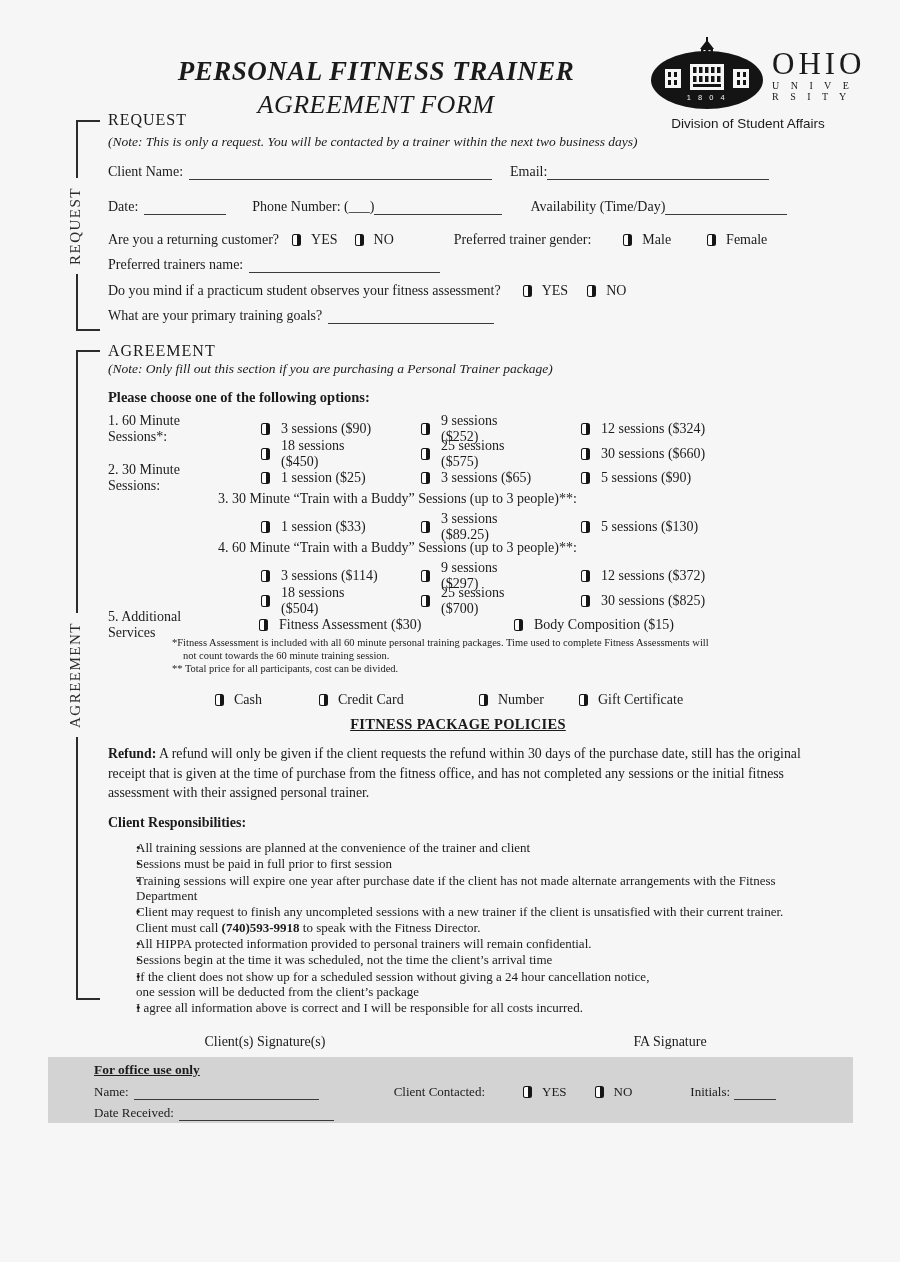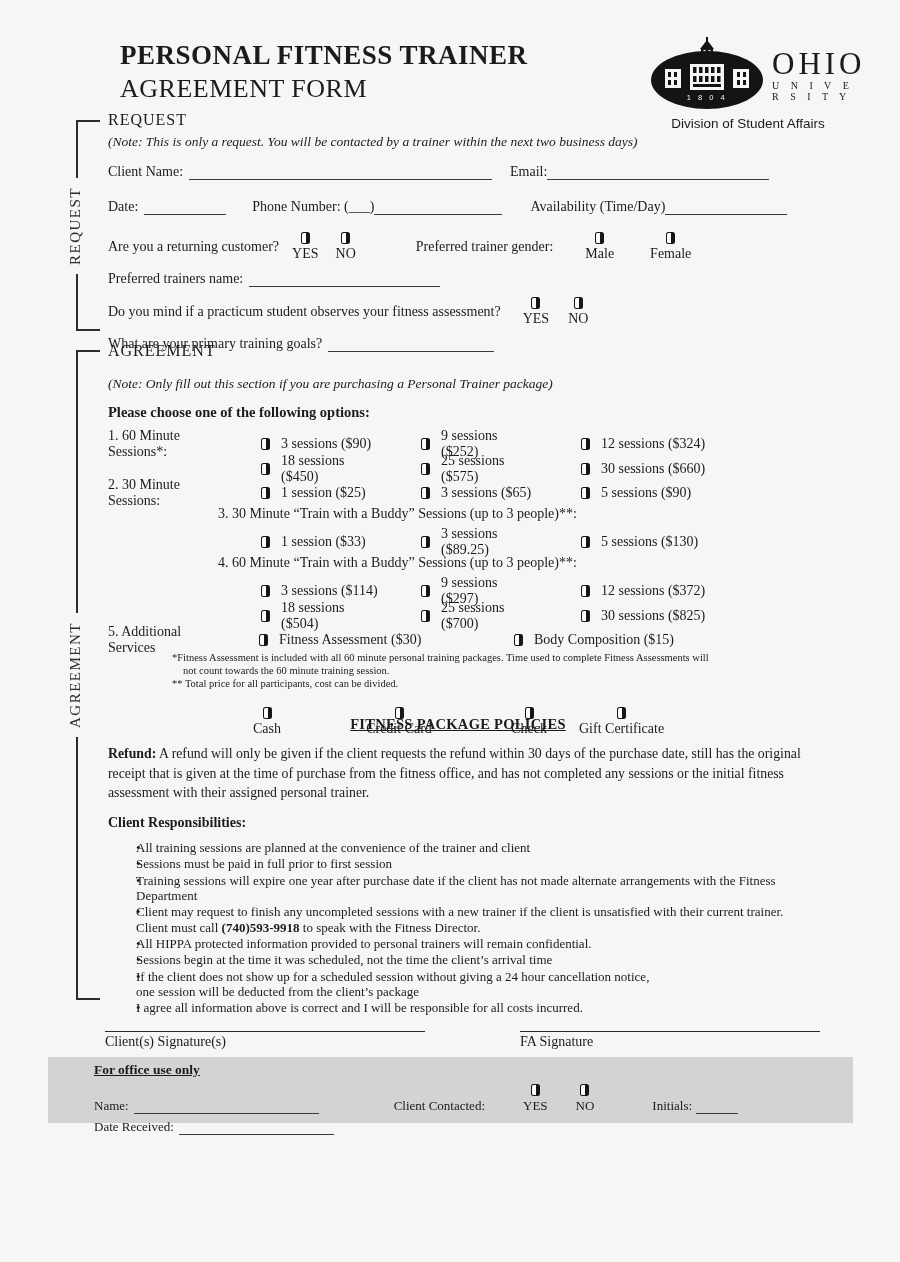--- a/index.html
+++ b/index.html
@@ -14,7 +14,7 @@
 
   
   .header { position:absolute; top:36px; left:0; width:900px; }
-  .title-block { position:absolute; left:120px; top:4px; width:512px; text-align:left; }
+  .title-block { position:absolute; left:120px; top:20px; width:512px; text-align:center;font-style:italic; }
   .title1 { font-size:27px; font-weight:bold; letter-spacing:.5px; }
   .title2 { font-size:26px; font-weight:normal; letter-spacing:.5px; margin-top:3px; }
 

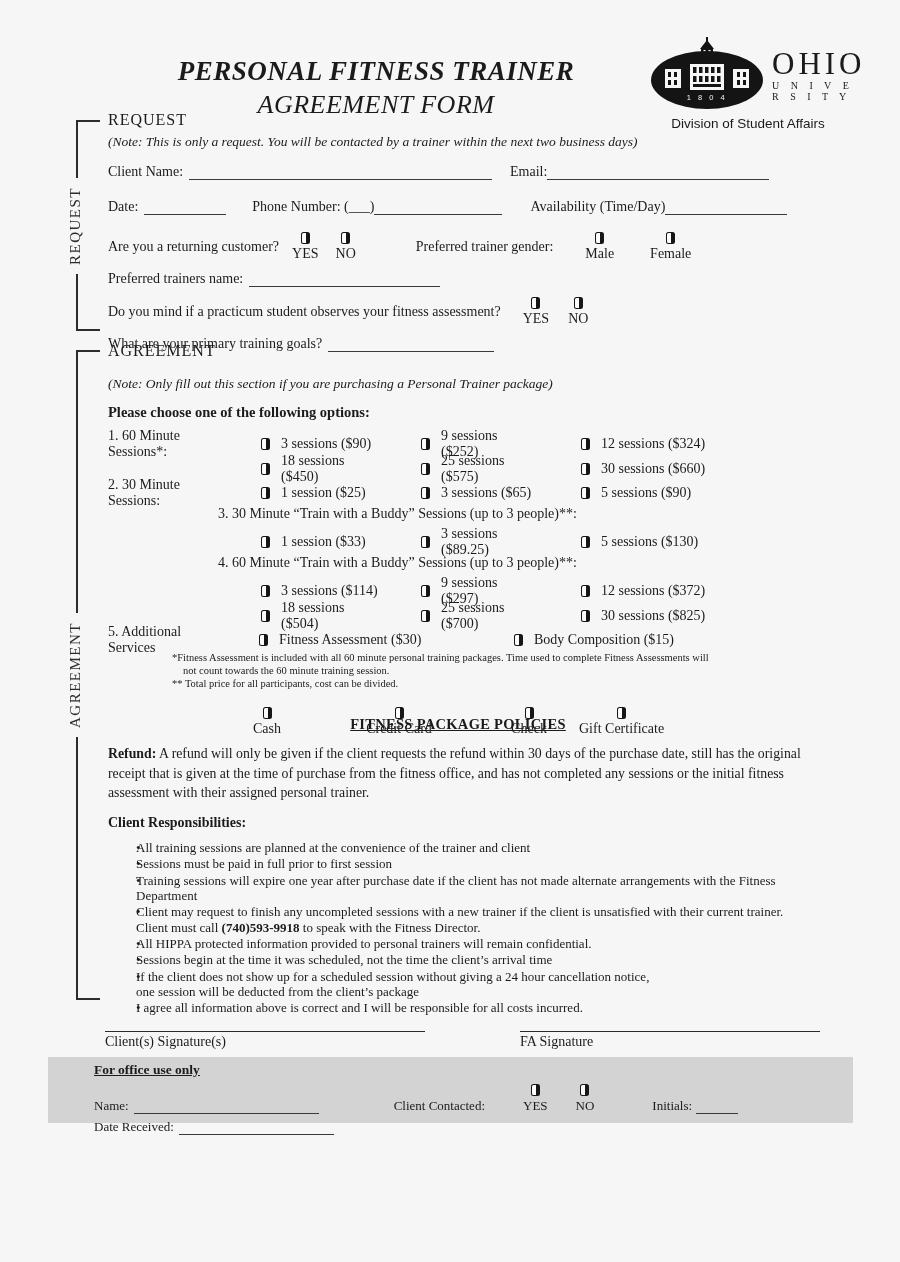--- a/index.html
+++ b/index.html
@@ -56,7 +56,7 @@
     border:1.6px solid #161616; border-right-width:4px; border-radius:2.5px;
     background:#fdfdfd; flex:0 0 auto; vertical-align:-1px;
   }
-  .cbl { display:inline-flex; align-items:center; gap:2px; font-size:14px;flex-direction:column; }
+  .cbl { display:inline-flex; align-items:center; gap:10px; font-size:14px; }
 
   
   #request { top:111px; }

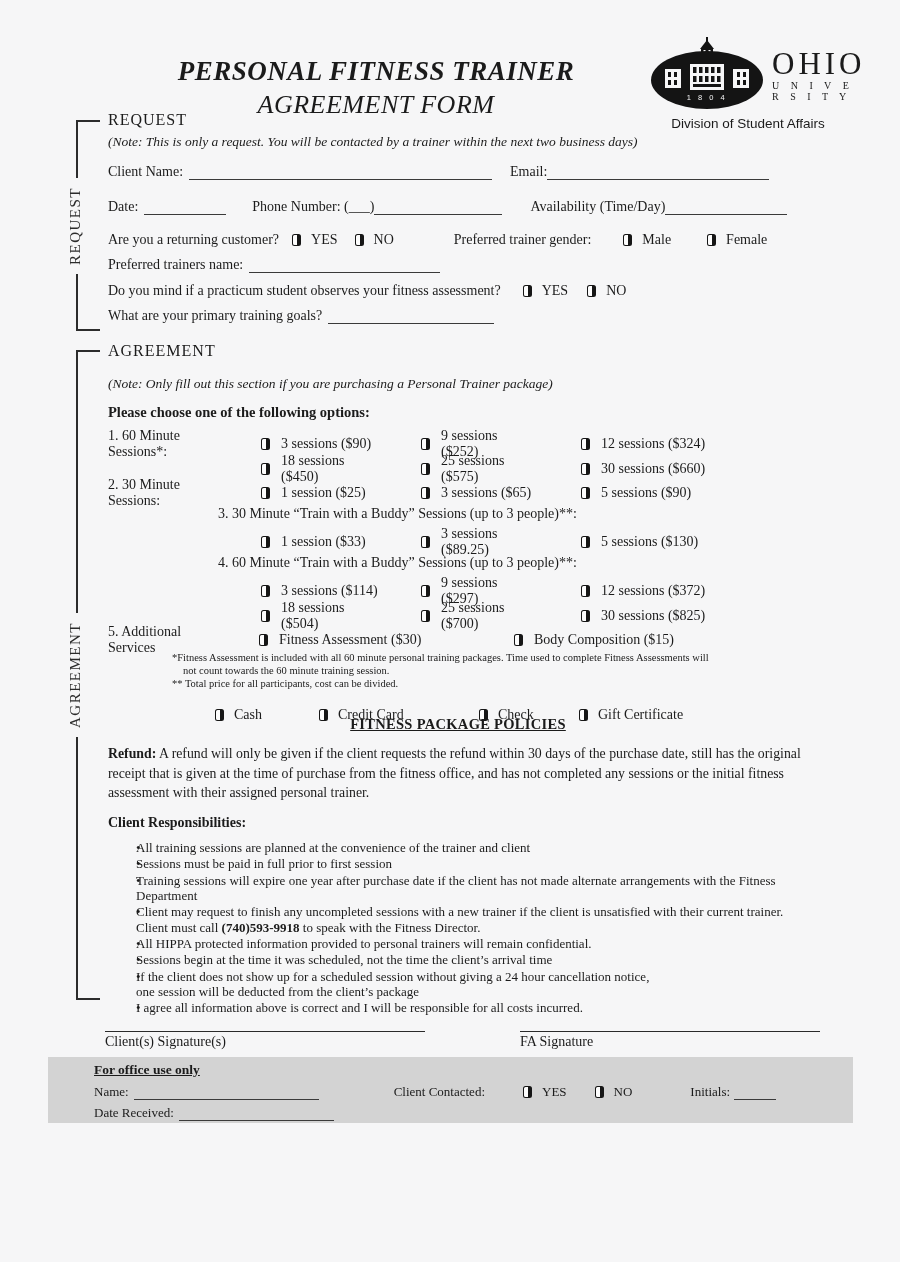--- a/index.html
+++ b/index.html
@@ -239,7 +239,7 @@
 
 <div class="content" id="agreement">
   <div class="sect-head">AGREEMENT</div>
-  <div class="note" style="margin-top:16px;">(Note: Only fill out this section if you are purchasing a Personal Trainer package)</div>
+  <div class="note" style="margin-top:1px;">(Note: Only fill out this section if you are purchasing a Personal Trainer package)</div>
   <div class="choose">Please choose one of the following options:</div>
 
   <div class="opt-grid first">

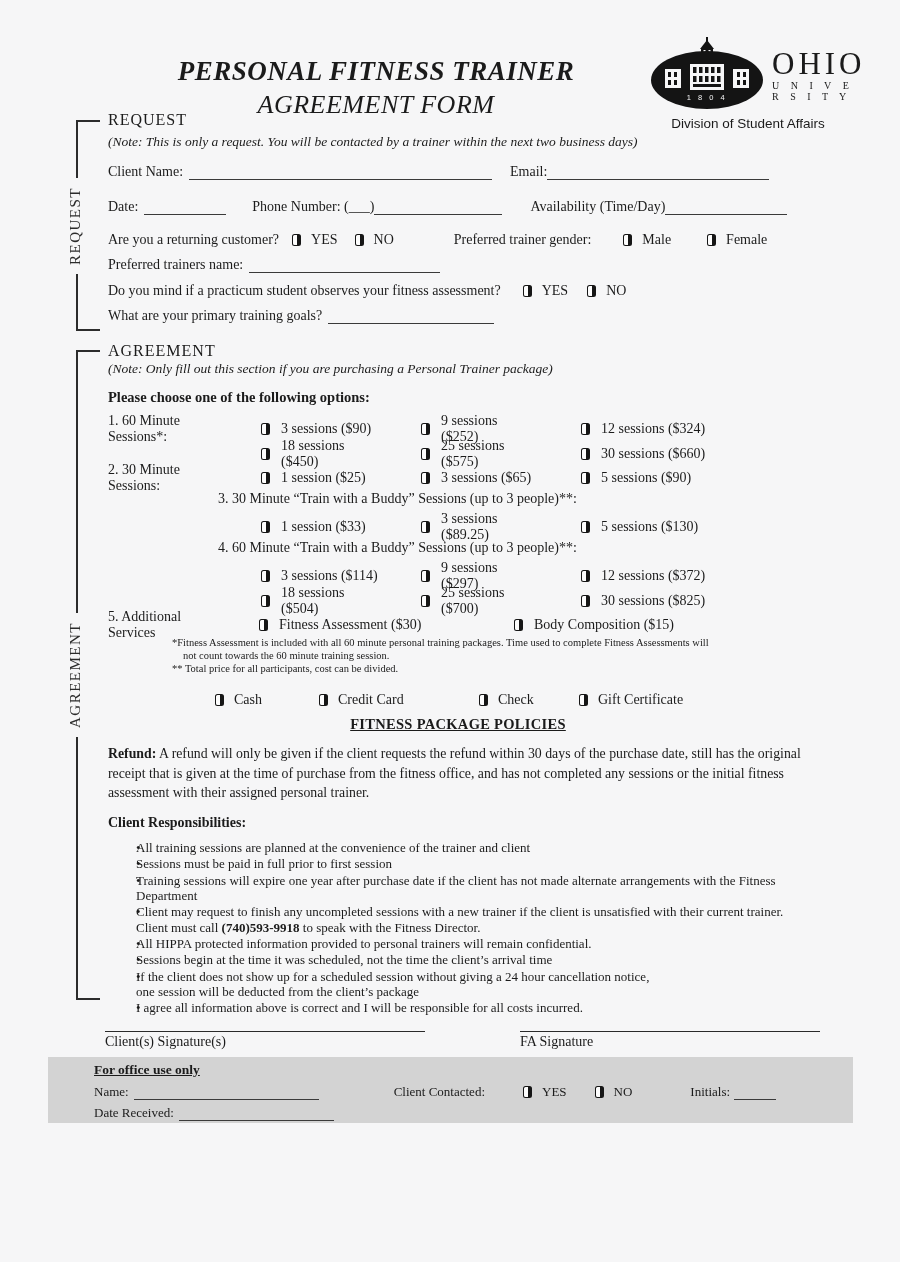--- a/index.html
+++ b/index.html
@@ -371,7 +371,7 @@
       </span>
     <span class="cbl">
         <span class="cb"></span>
-        <span>Check</span>
+        <span>Number</span>
       </span>
     <span class="cbl">
         <span class="cb"></span>

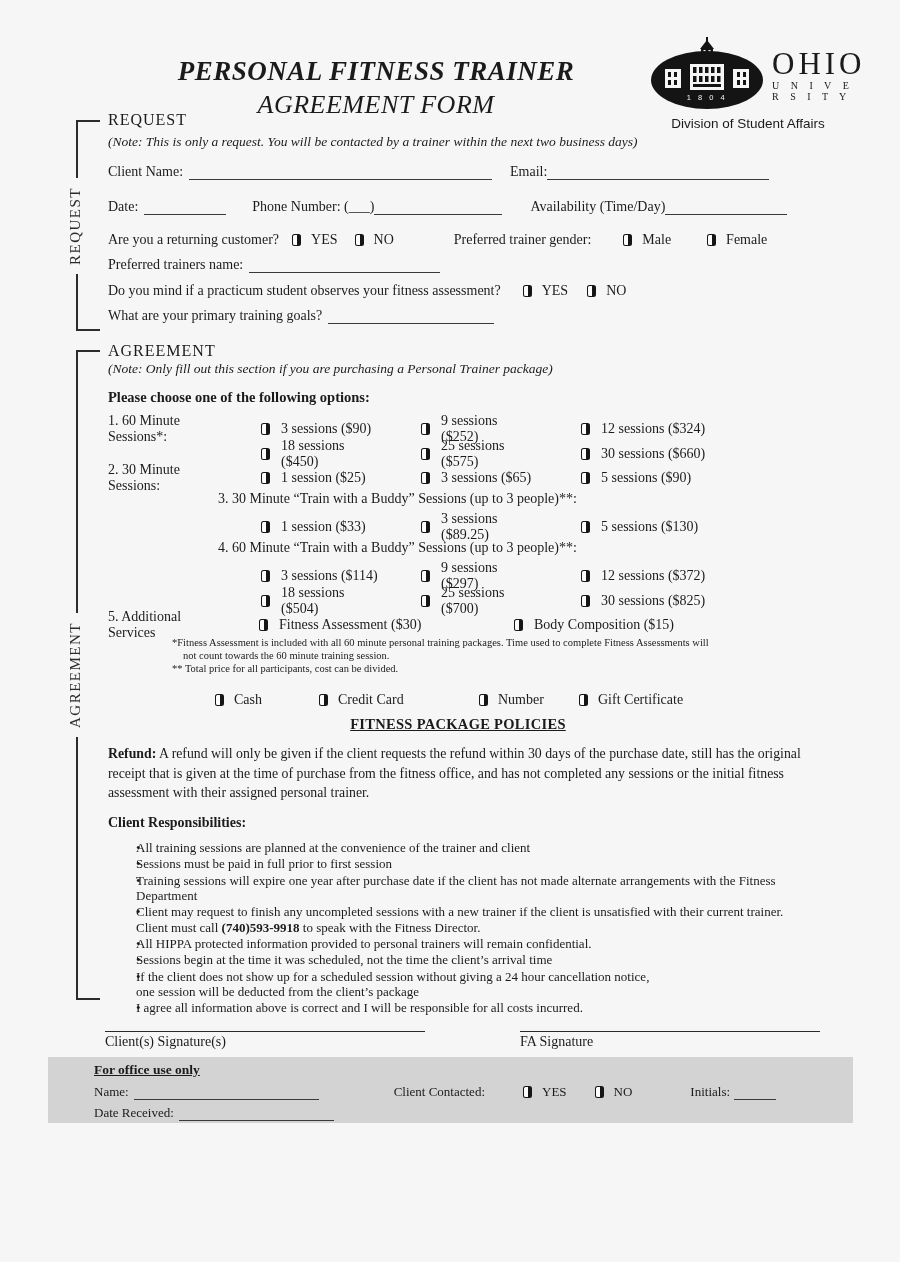--- a/index.html
+++ b/index.html
@@ -100,7 +100,7 @@
 
   
   #signature { position:absolute; left:105px; top:1018px; width:716px; display:flex; }
-  .sig-col { display:flex; flex-direction:column; }
+  .sig-col { display:flex; flex-direction:column;align-items:center; }
   .sig-line { border-bottom:1.8px solid #2a2a2a; height:14px; }
   .sig-lab { font-size:14px; margin-top:2px; }
   #sig-left  { width:320px; margin-right:95px; }

